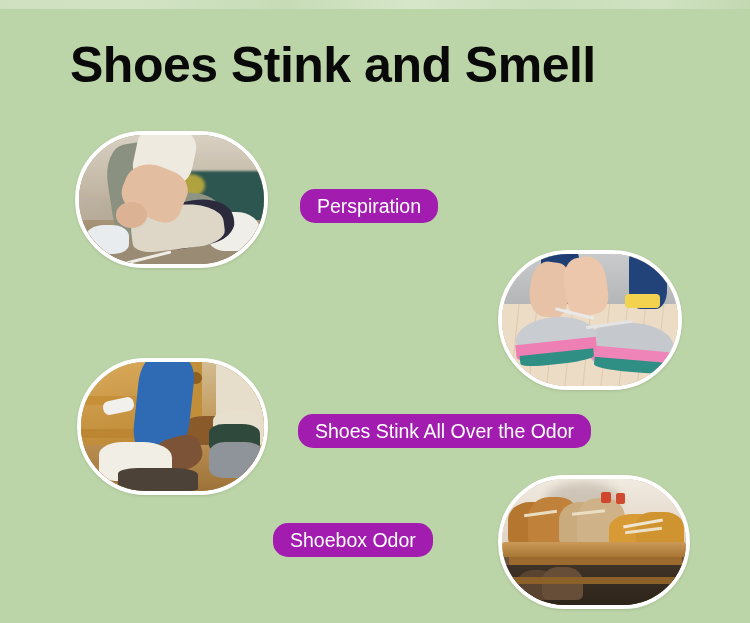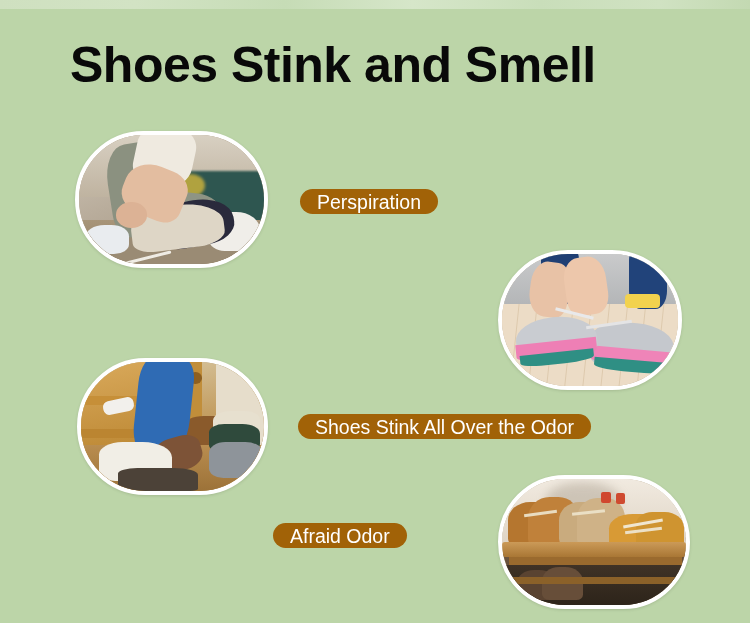--- a/index.html
+++ b/index.html
@@ -153,10 +153,10 @@
     display: flex;
     align-items: center;
     justify-content: center;
-    height: 25px;
+    height: 34px;
     padding: 0 17px;
     border-radius: 15px;
-    background: #a16207;
+    background: #a21caf;
     color: #ffffff;
     font-size: 19.5px;
     line-height: 30px;

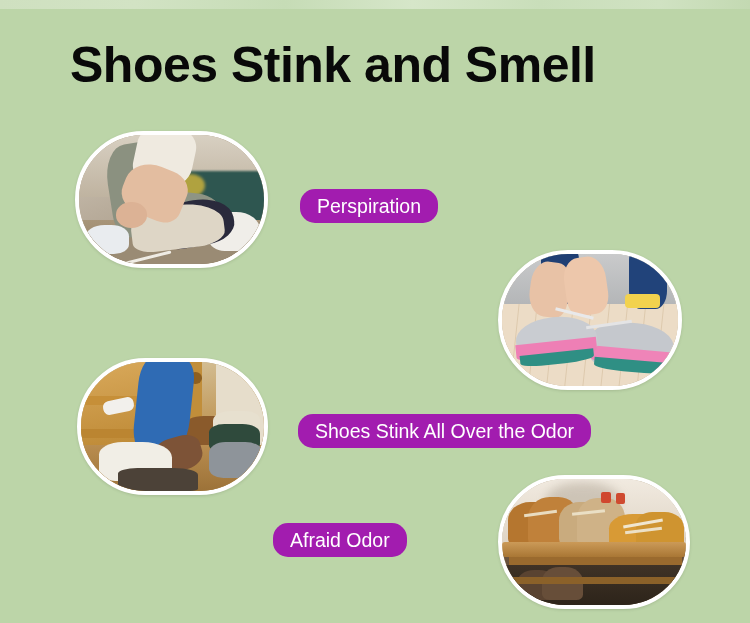--- a/index.html
+++ b/index.html
@@ -268,7 +268,7 @@
 
   <div class="pill" id="pill-1">Perspiration</div>
   <div class="pill" id="pill-3">Shoes Stink All Over the Odor</div>
-  <div class="pill" id="pill-4">Afraid Odor</div>
+  <div class="pill" id="pill-4">Shoebox Odor</div>
 
 </div>
 

